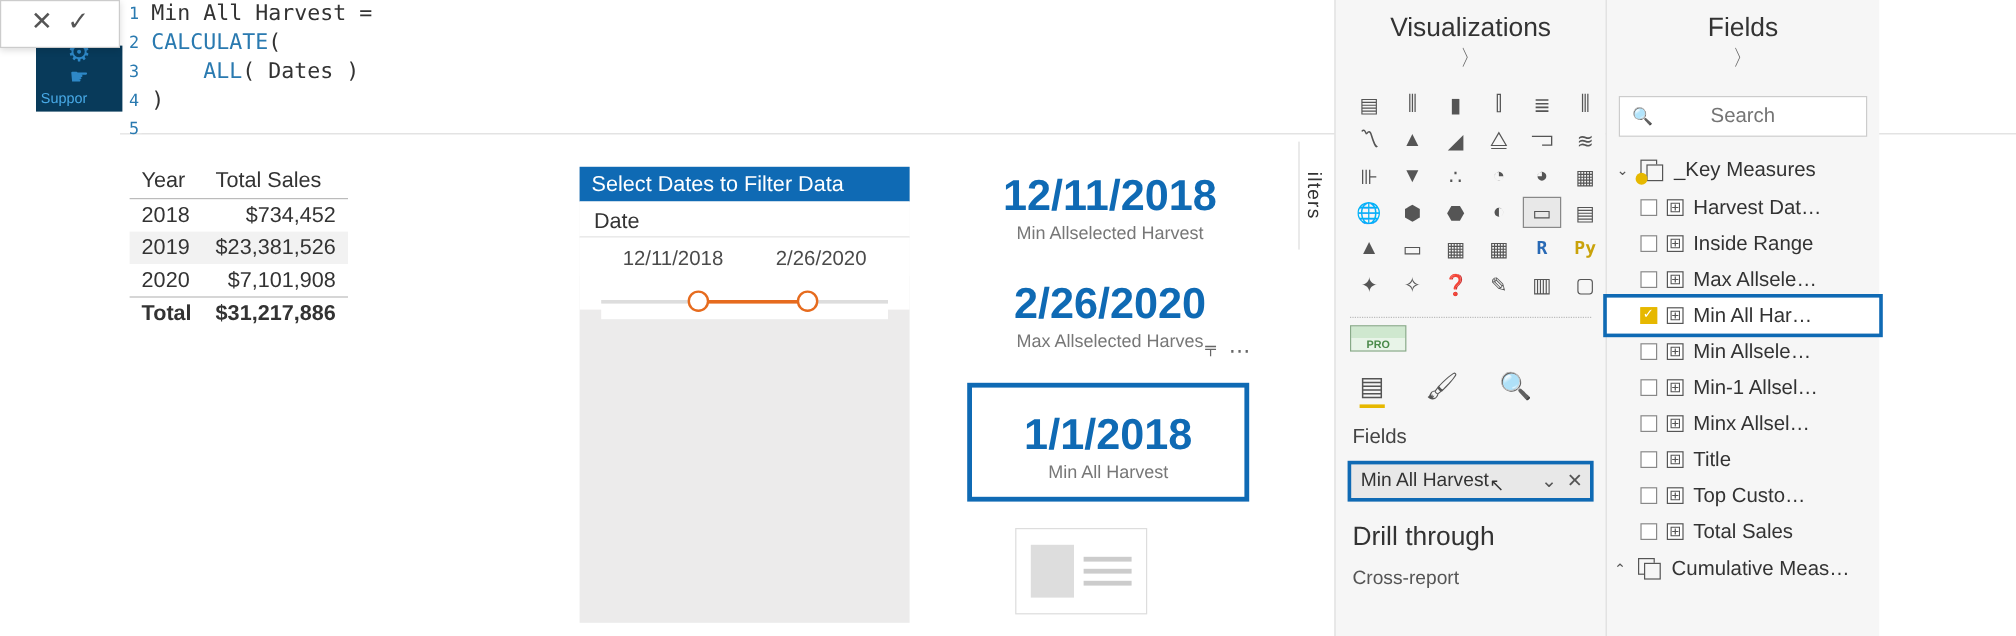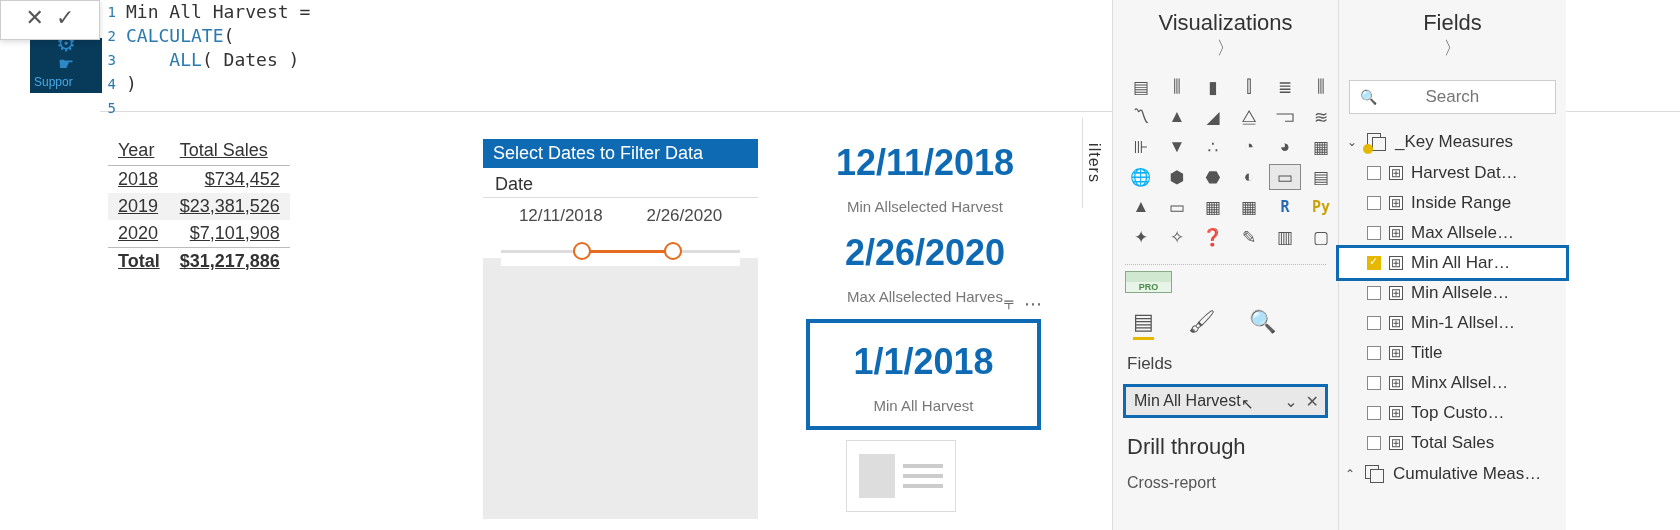--- a/index.html
+++ b/index.html
@@ -137,7 +137,6 @@
   left: 108px;
   top: 22px;
   font-size: 18px;
-  text-decoration: underline;
 }
 .matrix table { border-collapse: collapse; }
 .matrix th {

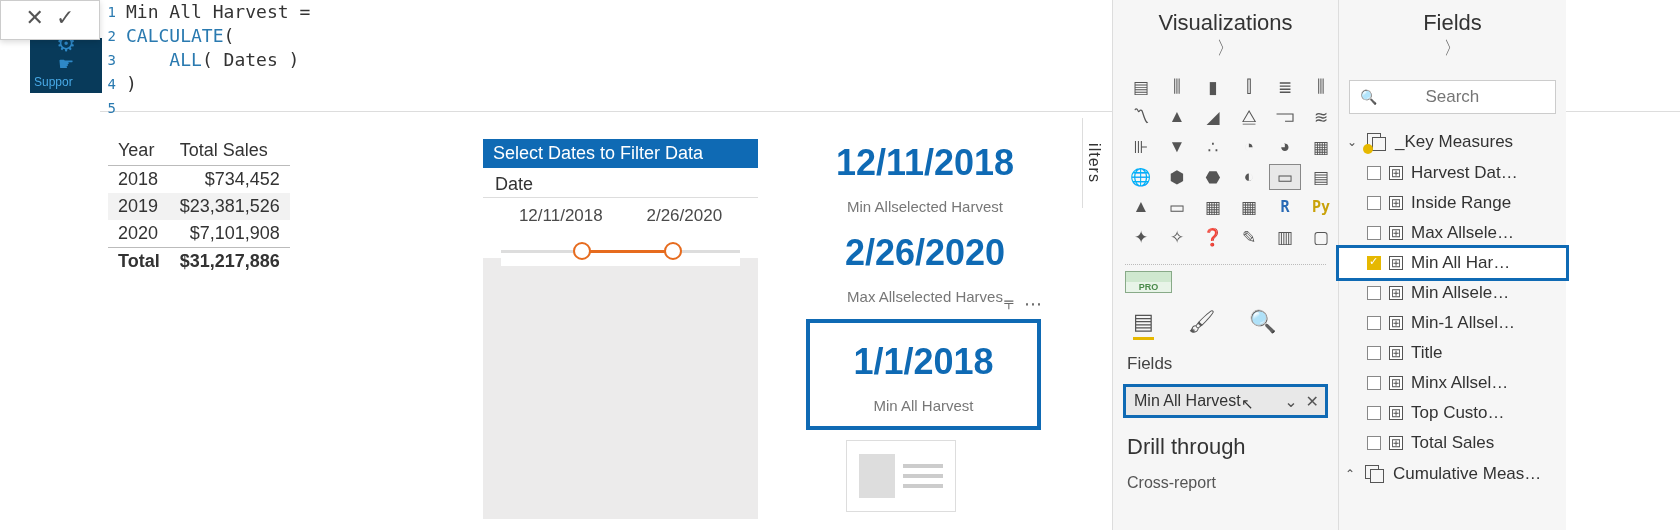--- a/index.html
+++ b/index.html
@@ -233,7 +233,7 @@
 .card .cap {
   color: #777;
   font-size: 15px;
-  margin-top: 14px;
+  margin-top: 2px;
 }
 .card-1 { left: 810px; top: 28px; width: 230px;}
 .card-2 { left: 810px; top: 118px; width: 230px;}

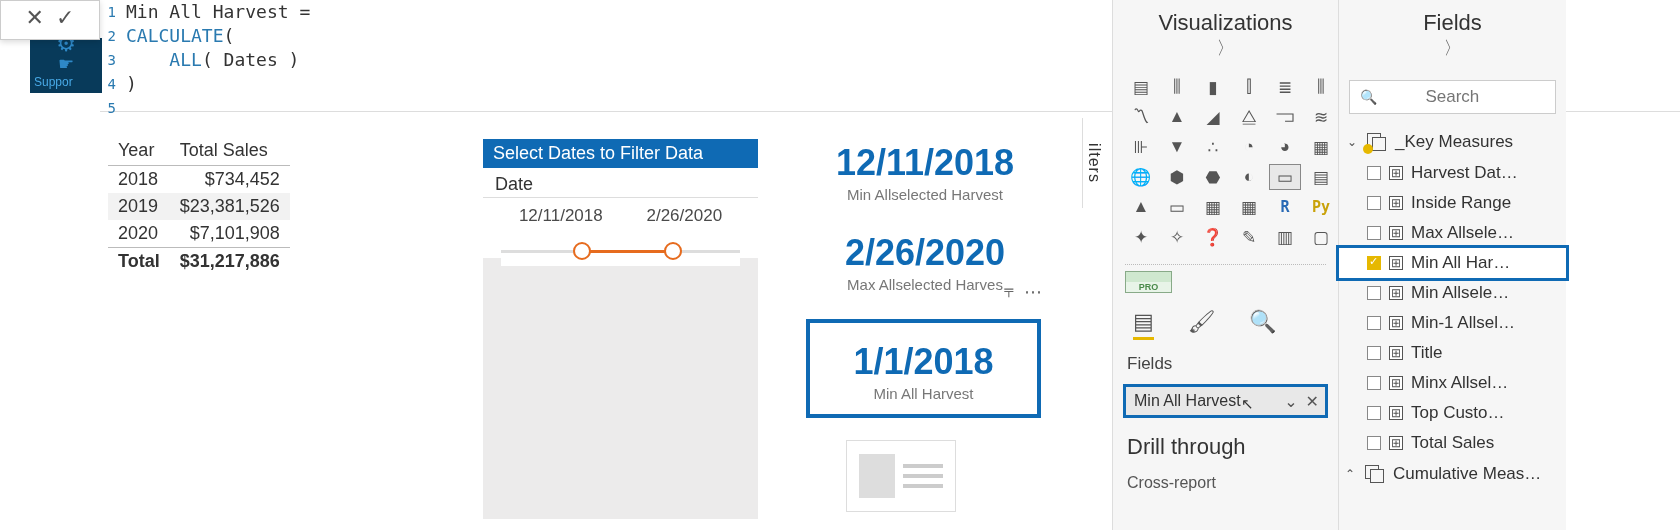--- a/index.html
+++ b/index.html
@@ -691,12 +691,12 @@
       <div class="field-row">
         <span class="cb"></span>
         <span class="calc"></span>
+        <span>Minx Allsel…</span>
+      </div>
+      <div class="field-row">
+        <span class="cb"></span>
+        <span class="calc"></span>
         <span>Title</span>
-      </div>
-      <div class="field-row">
-        <span class="cb"></span>
-        <span class="calc"></span>
-        <span>Minx Allsel…</span>
       </div>
       <div class="field-row">
         <span class="cb"></span>

